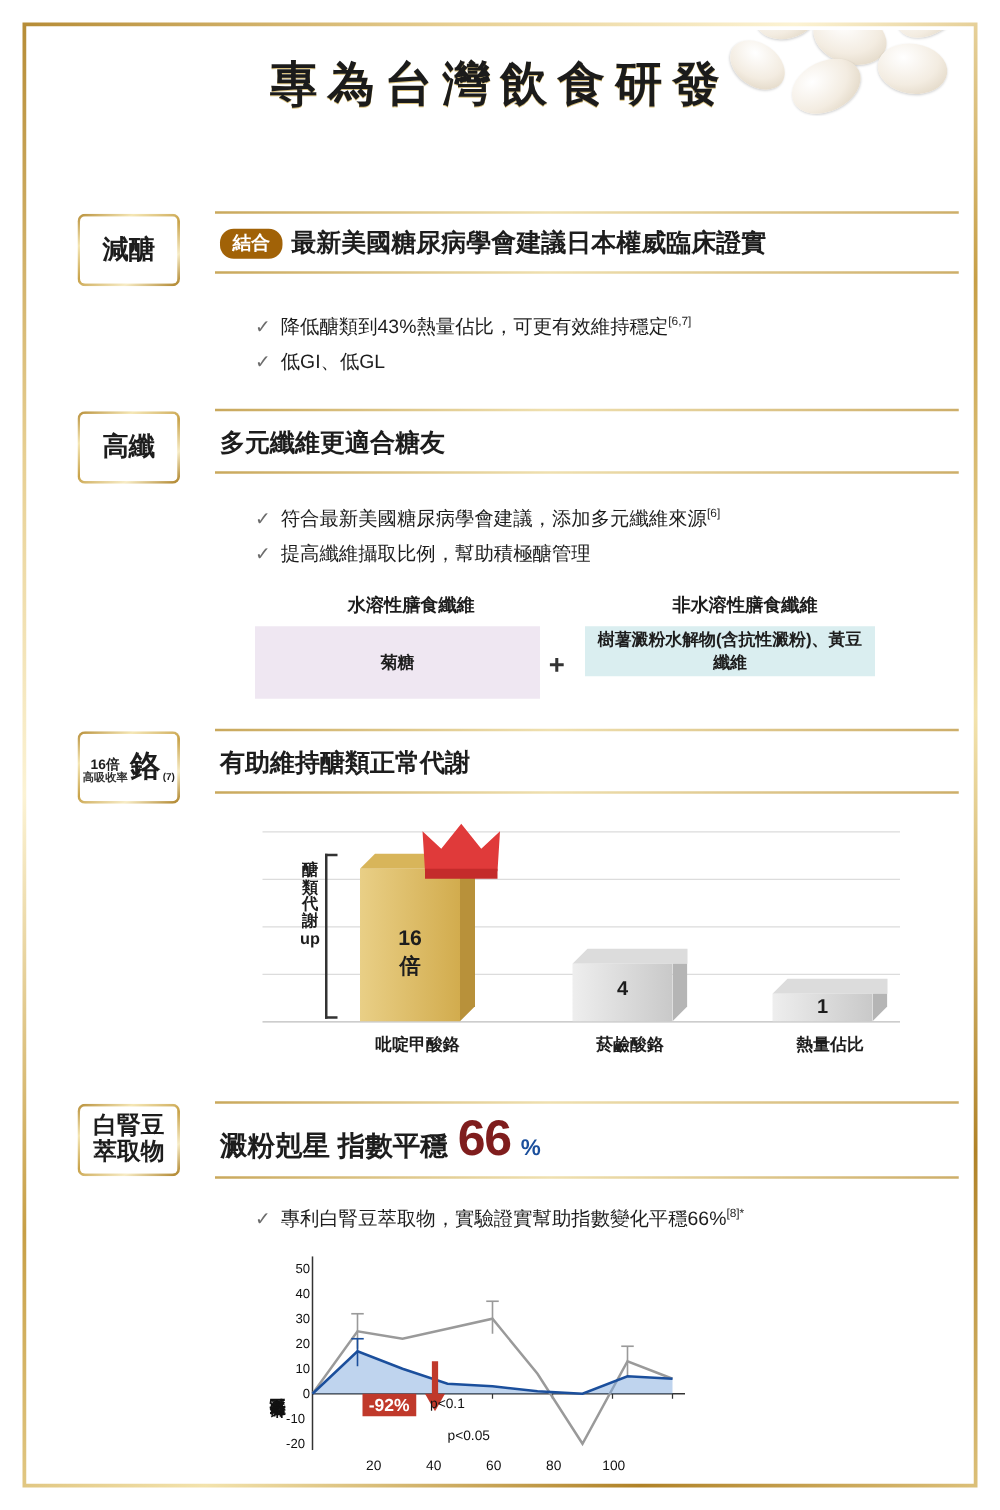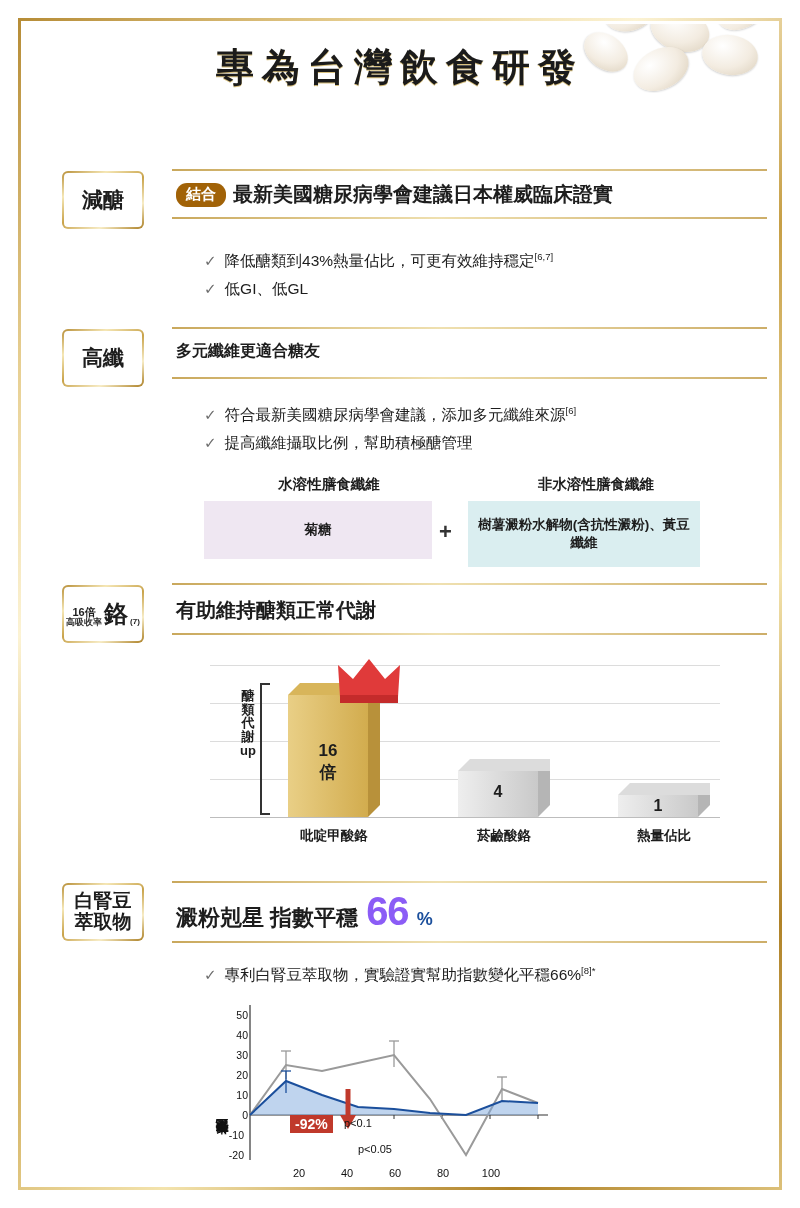--- a/index.html
+++ b/index.html
@@ -225,7 +225,7 @@
         <span>高纖</span>
       </div>
       <div class="hdrline" style="left:148px; top:234px; width:595px;"></div>
-      <div class="hdr" style="left:152px; top:248px; font-size:16px;">多元纖維更適合糖友</div>
+      <div class="hdr" style="left:152px; top:248px; font-size:20px;">多元纖維更適合糖友</div>
       <div class="hdrline" style="left:148px; top:284px; width:595px;"></div>
 
       <div class="bullet" style="left:180px; top:312px;">

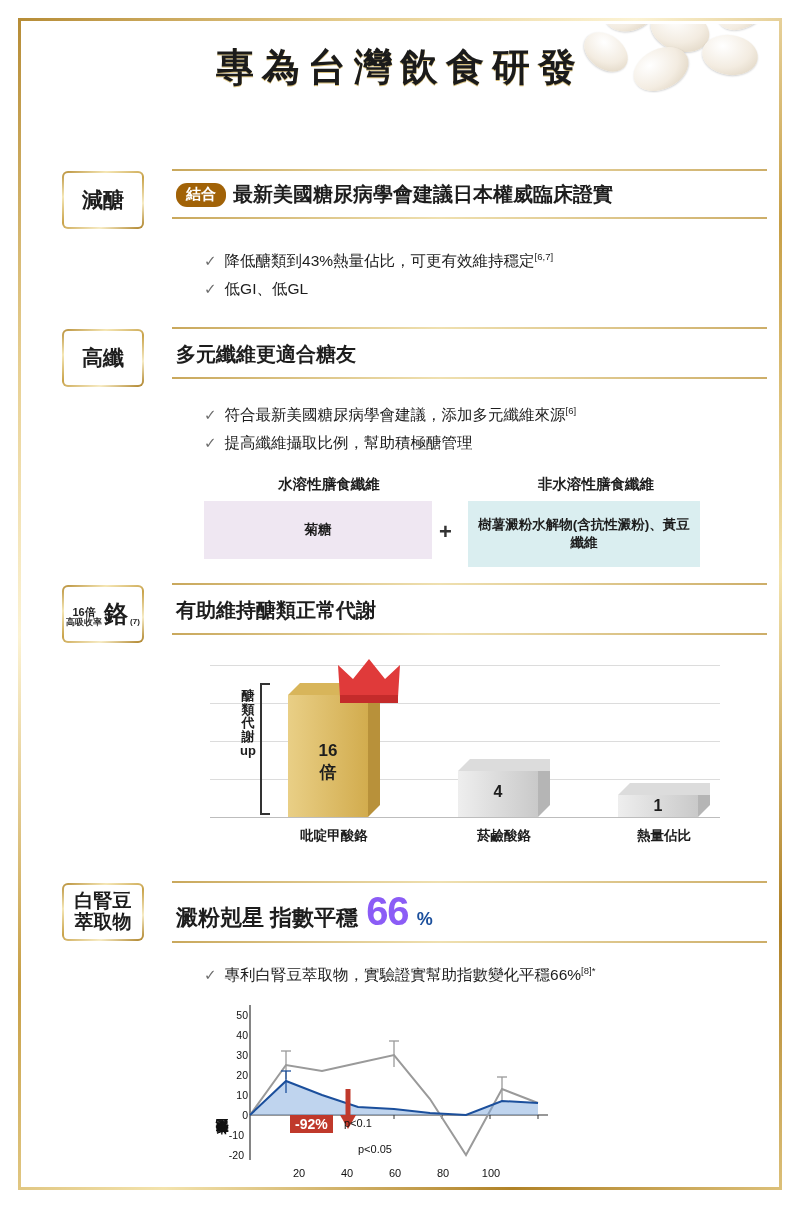--- a/index.html
+++ b/index.html
@@ -242,7 +242,7 @@
         <span>菊糖</span>
       </div>
       <div class="plus" style="left:415px; top:426px;">+</div>
-      <div class="fiberbox fb-blue" style="left:444px; top:408px; width:232px; height:66px;">
+      <div class="fiberbox fb-blue" style="left:444px; top:408px; width:232px; height:40px;">
         <span>樹薯澱粉水解物(含抗性澱粉)、黃豆纖維</span>
       </div>
     </div>

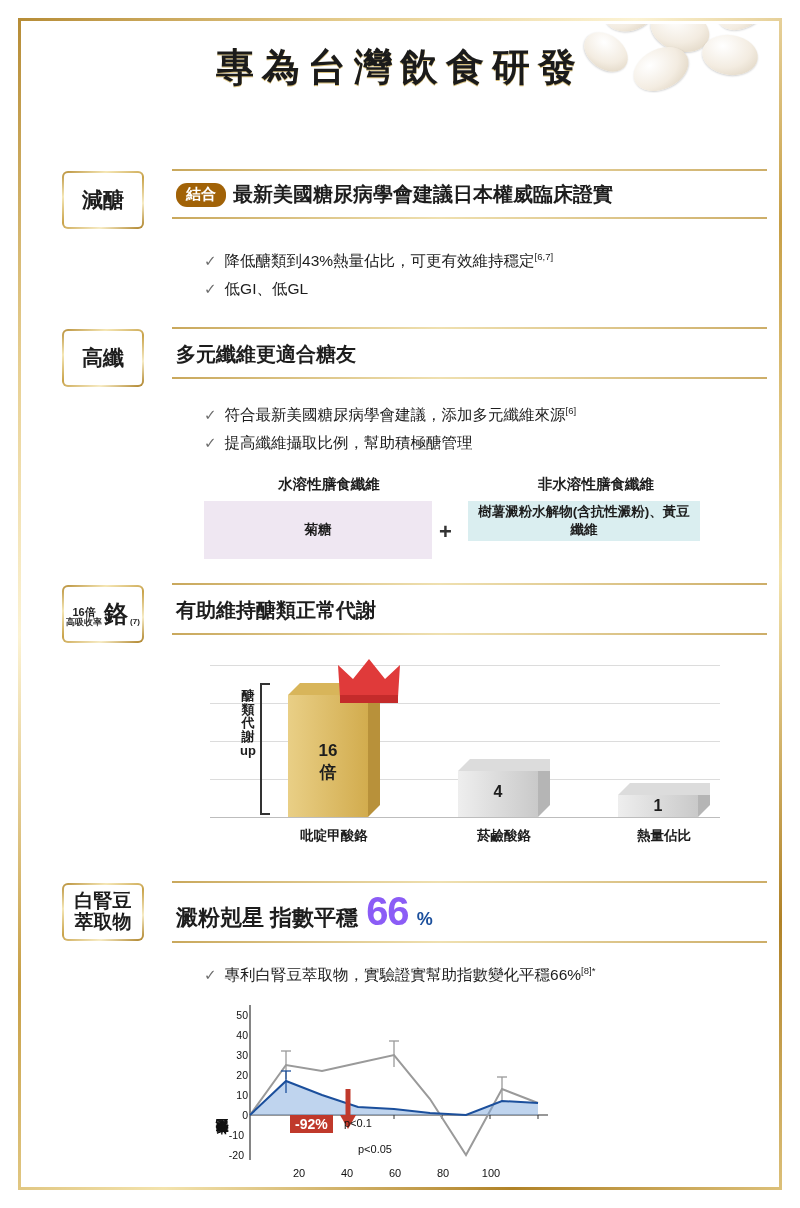--- a/index.html
+++ b/index.html
@@ -163,7 +163,7 @@
 
   
   .bigpct {
-    font-size: 40px; font-weight: 700; color: #8b5cf6;
+    font-size: 40px; font-weight: 700; color: #7f1d1d;
     letter-spacing: -1px;
   }
   .pctsm { font-size: 18px; font-weight:700; color:#1b4f9c; }

